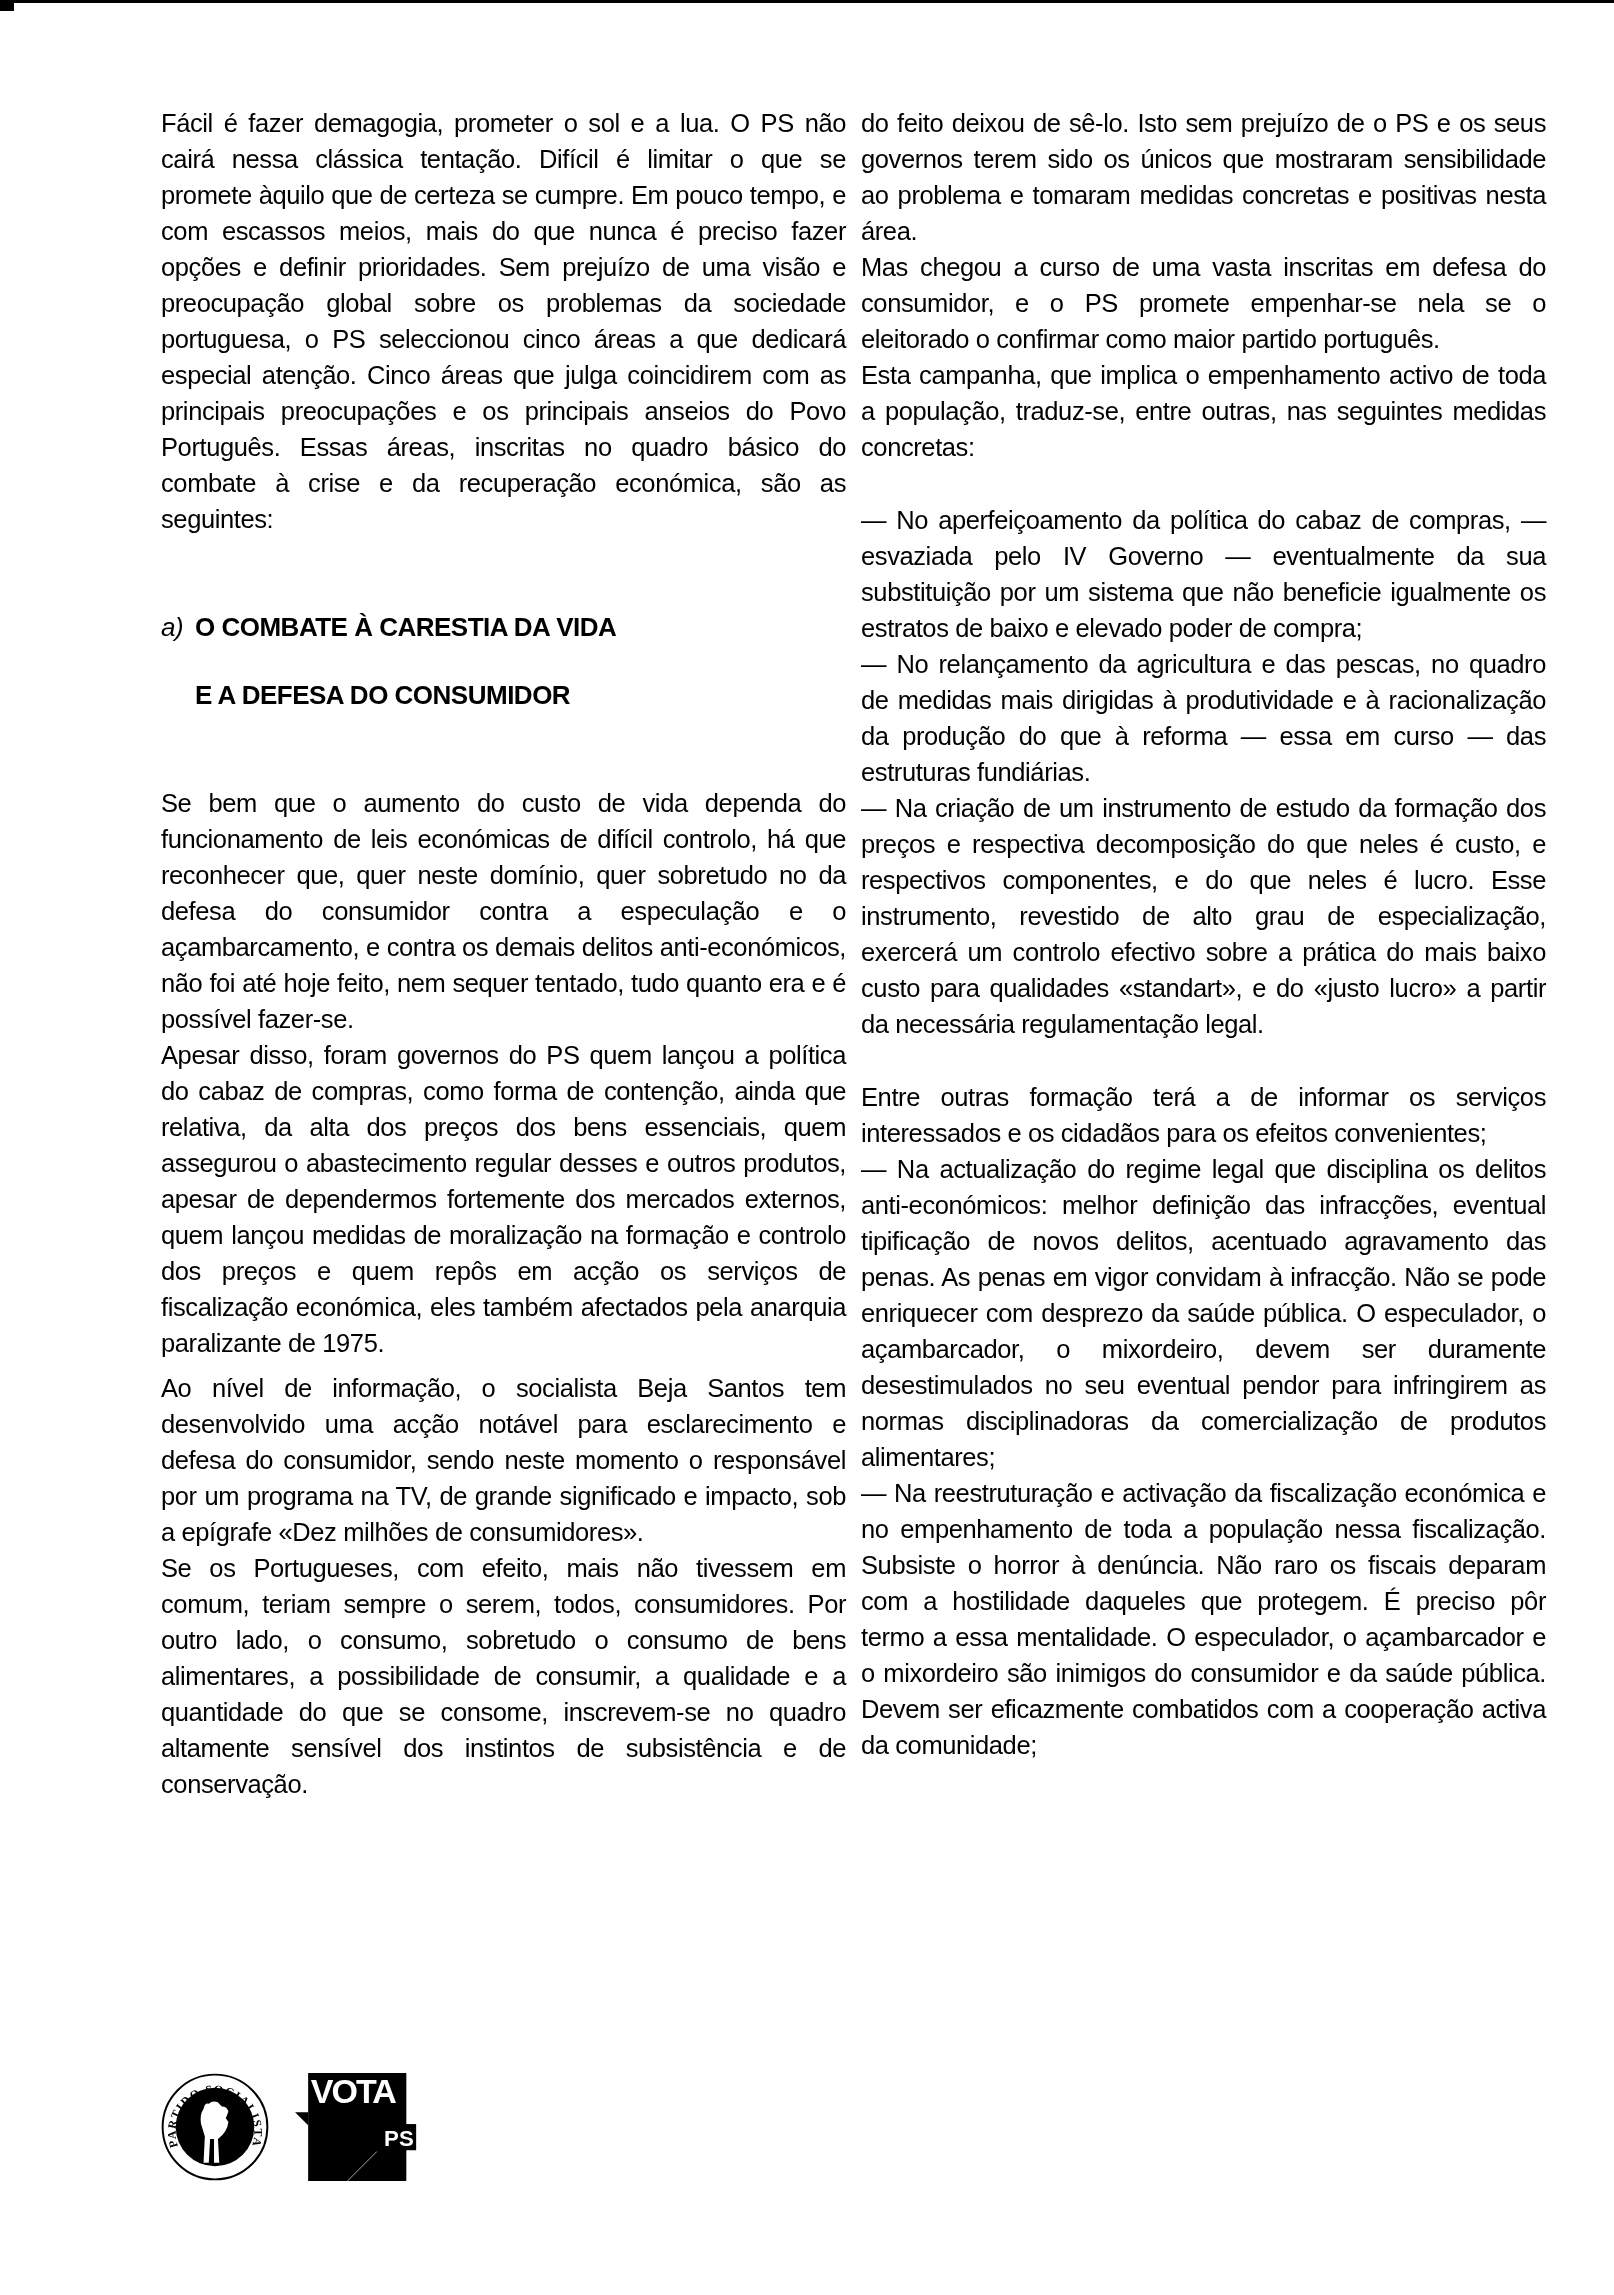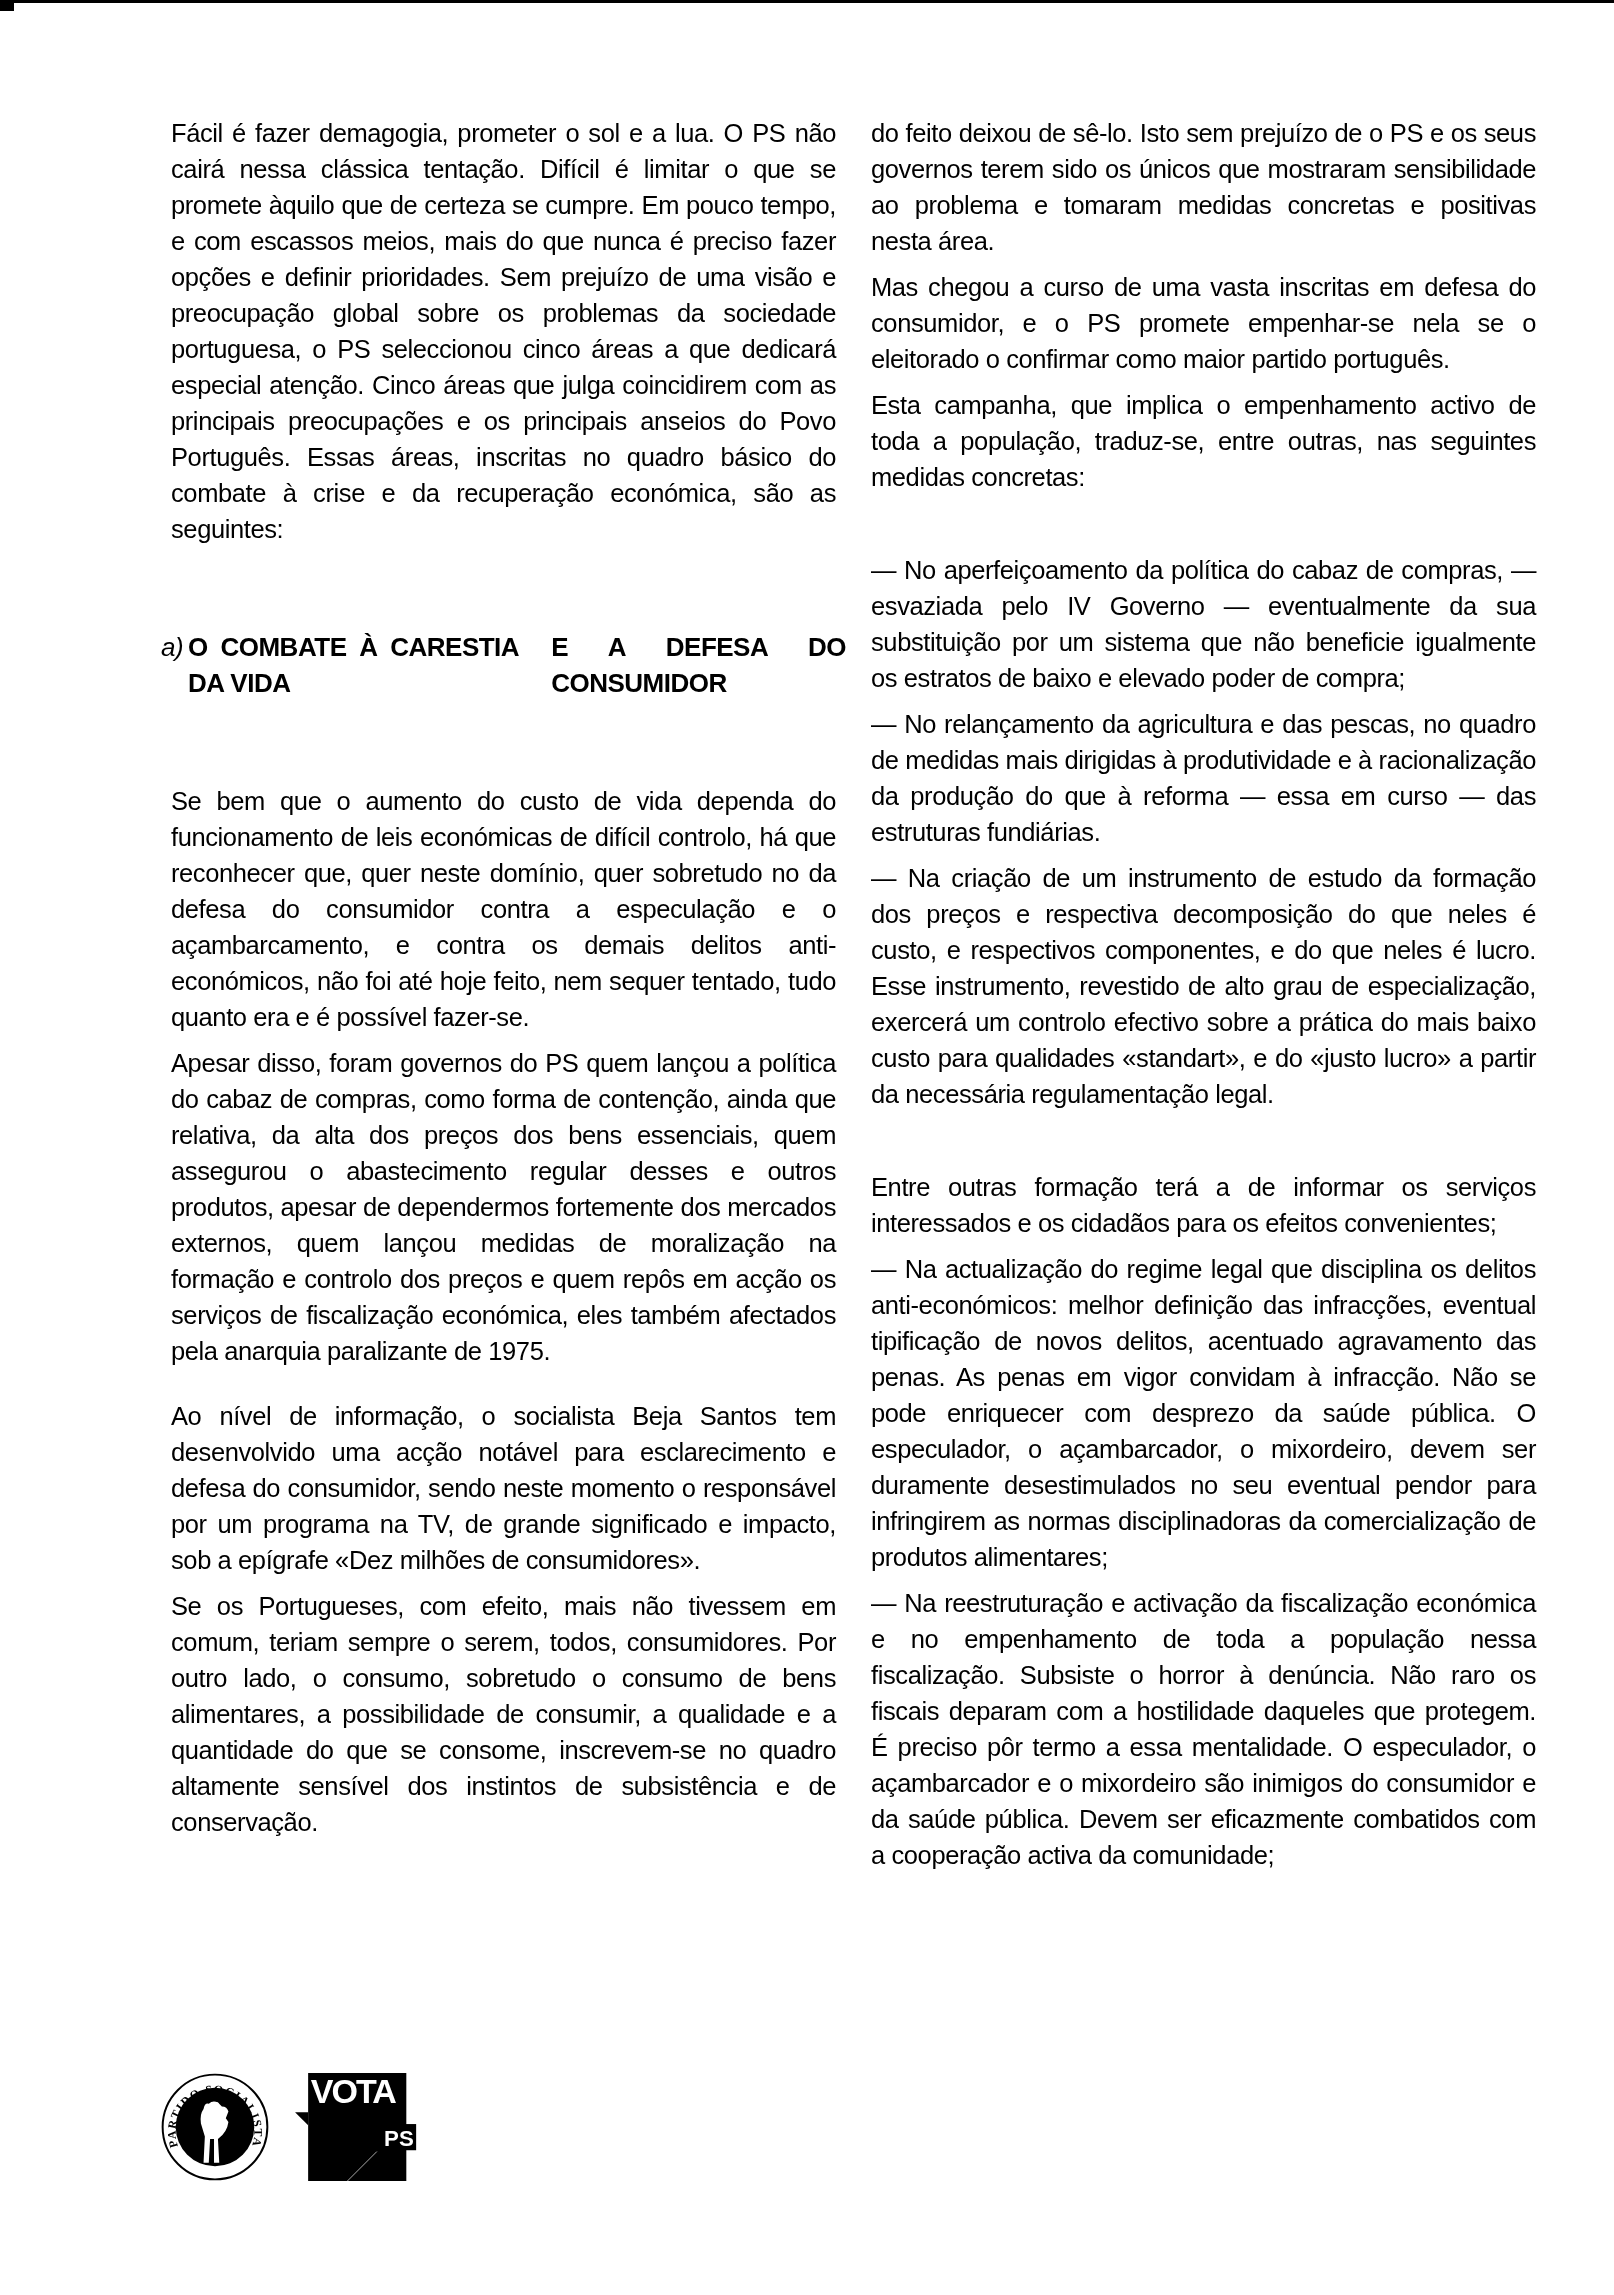--- a/index.html
+++ b/index.html
@@ -9,7 +9,7 @@
   .col { position: absolute; top: 105px; width: 685px; font-size: 25.5px; line-height: 36px; text-align: justify; font-stretch: condensed; letter-spacing: -0.4px; }
   .col-left { left: 161px; }
   .col-right { left: 861px; }
-  .col p { margin: 10px; }
+  .col p { margin: 0; }
   .col b { font-weight: 400; }
   .gap-sm { height: 9.2px; }
   .gap-md { height: 37px; }

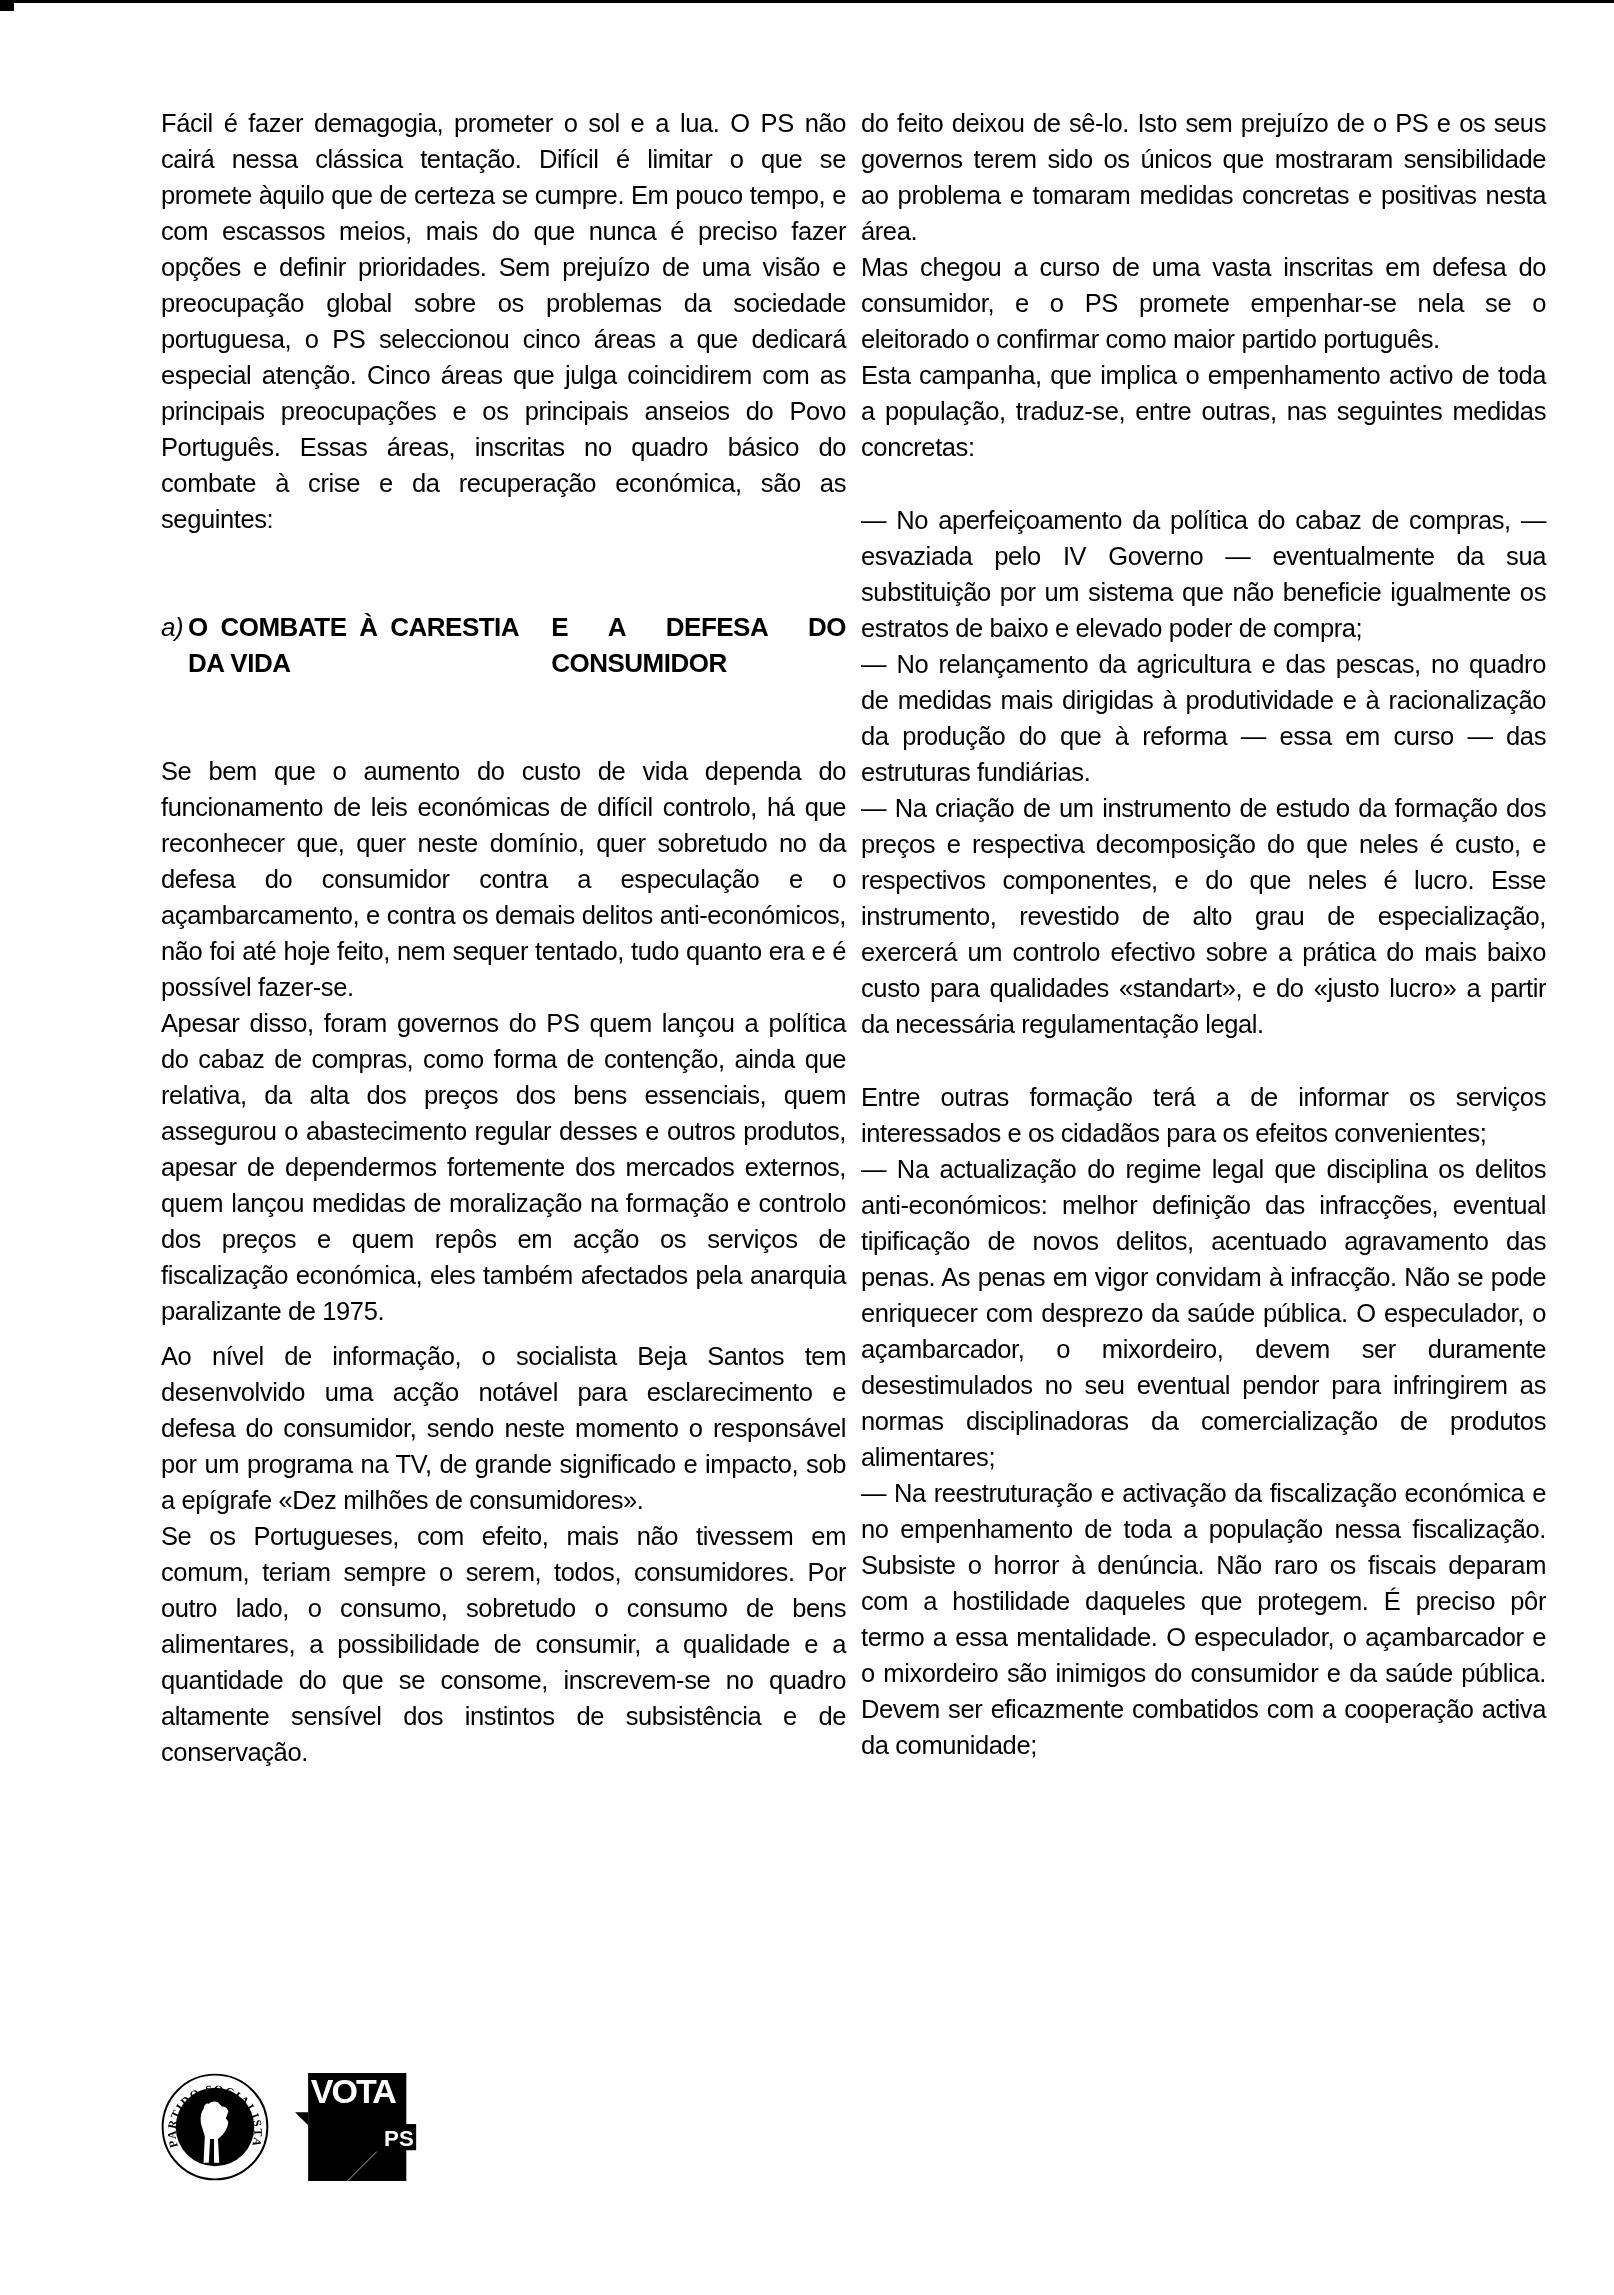--- a/index.html
+++ b/index.html
@@ -16,7 +16,7 @@
   .gap-lg { height: 72px; }
   .heading { display: flex; font-weight: bold; font-size: 26px; line-height: 36px; margin: 0; letter-spacing: -0.5px; }
   .heading .marker { font-style: italic; font-weight: normal; width: 34px; }
-  .heading .lines { display: flex; flex-direction: row; gap: 32px; }
+  .heading .lines { display: flex; flex-direction: column; gap: 32px; }
   .logos { position: absolute; left: 161px; top: 2073px; display: flex; align-items: flex-end; gap: 26px; }
   .seal { width: 108px; height: 108px; }
   .vota { width: 131px; height: 108px; }

